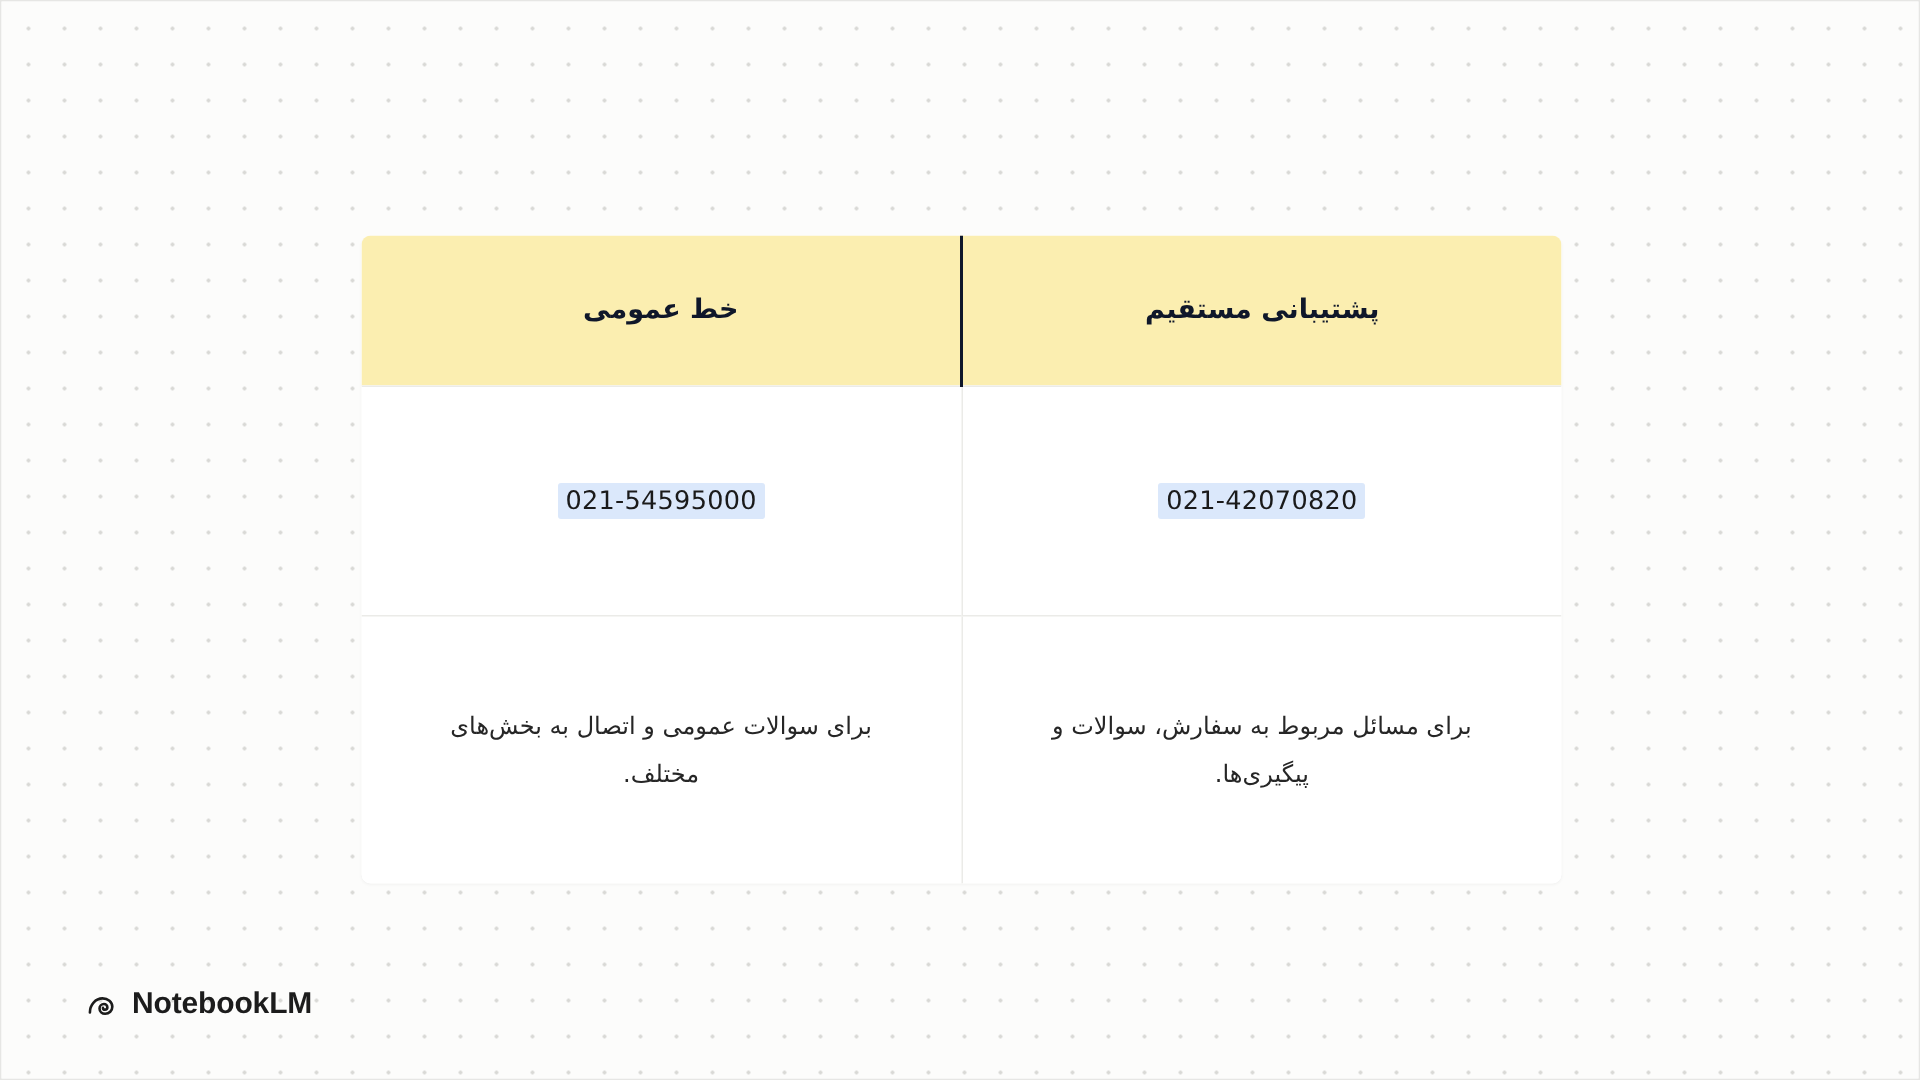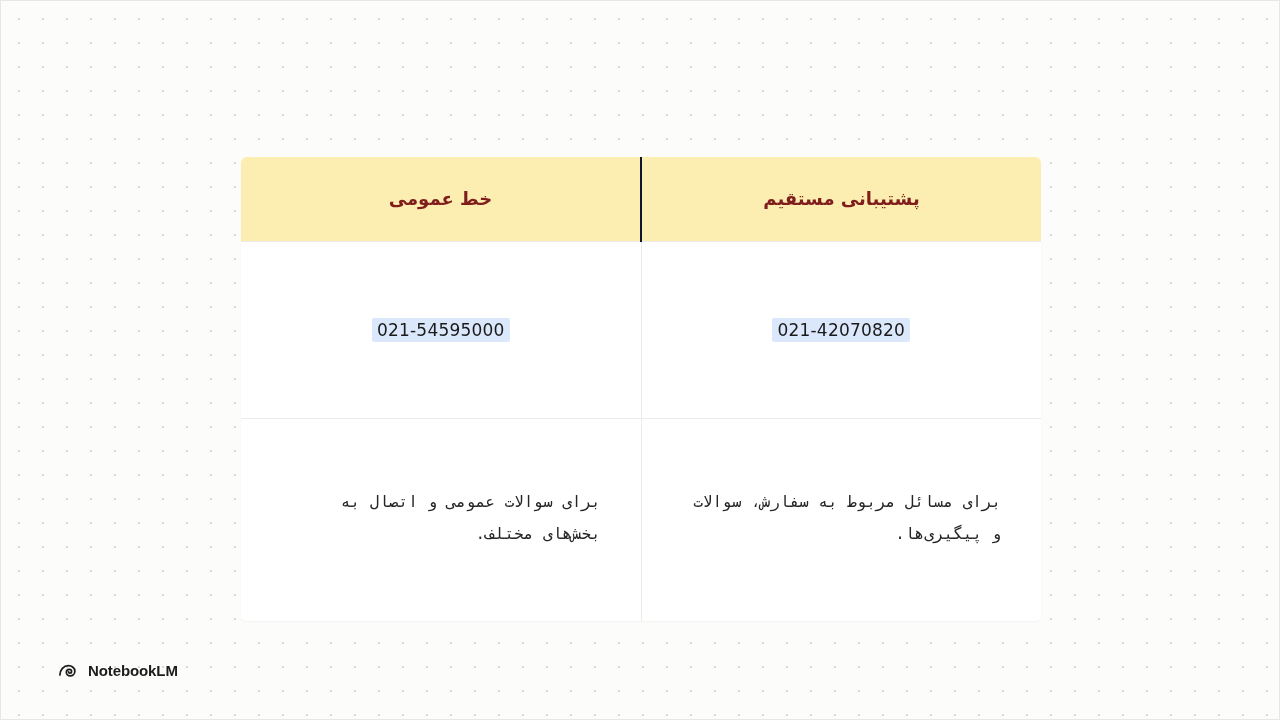--- a/index.html
+++ b/index.html
@@ -55,12 +55,12 @@
 
   table.contact-table th {
     background: #fbeeb0;
-    color: #7f1d1d;
+    color: #0f172a;
     font-size: 18px;
     font-weight: 700;
     text-align: center;
     padding: 30px 26px;
-    height: 84px;
+    height: 100px;
     box-sizing: border-box;
     border: none;
     margin-left: 20px;

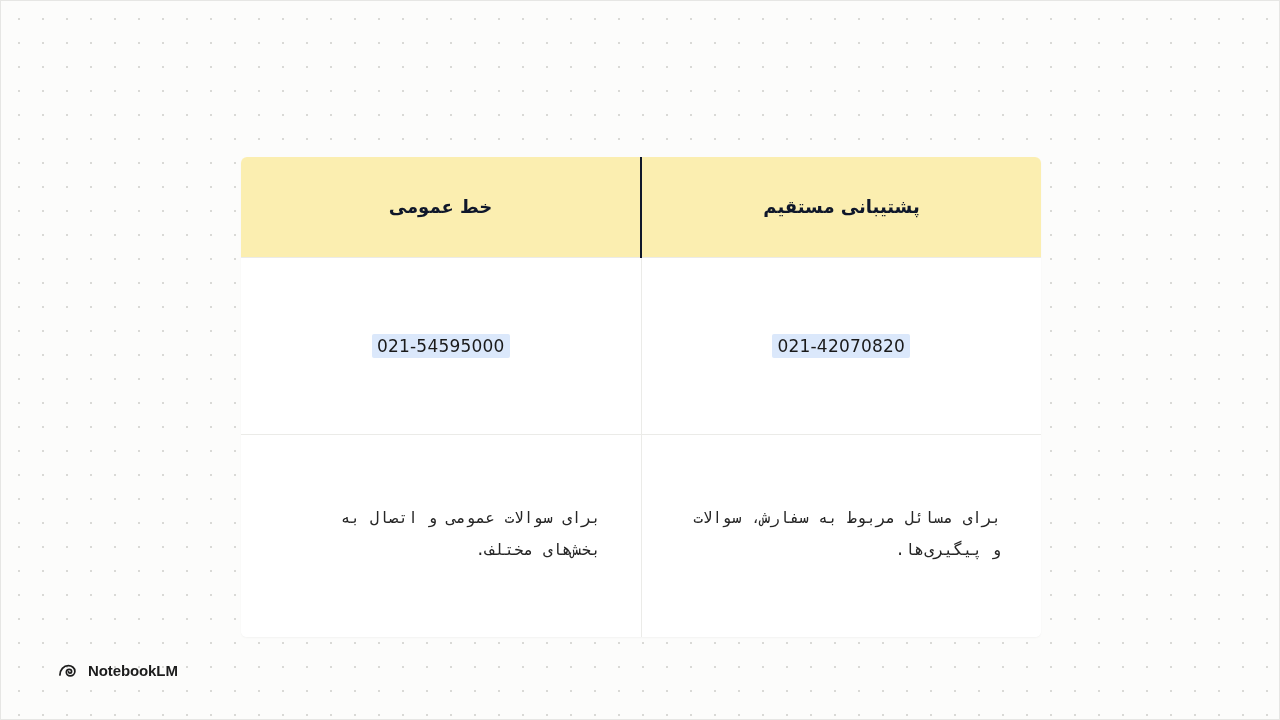--- a/index.html
+++ b/index.html
@@ -75,7 +75,7 @@
     font-size: 16px;
     color: #262626;
     text-align: center;
-    padding: 22px 26px;
+    padding: 10px 26px;
     vertical-align: middle;
     border-top: 1px solid #ebebe8;
     border-left: 1px solid #ebebe8;

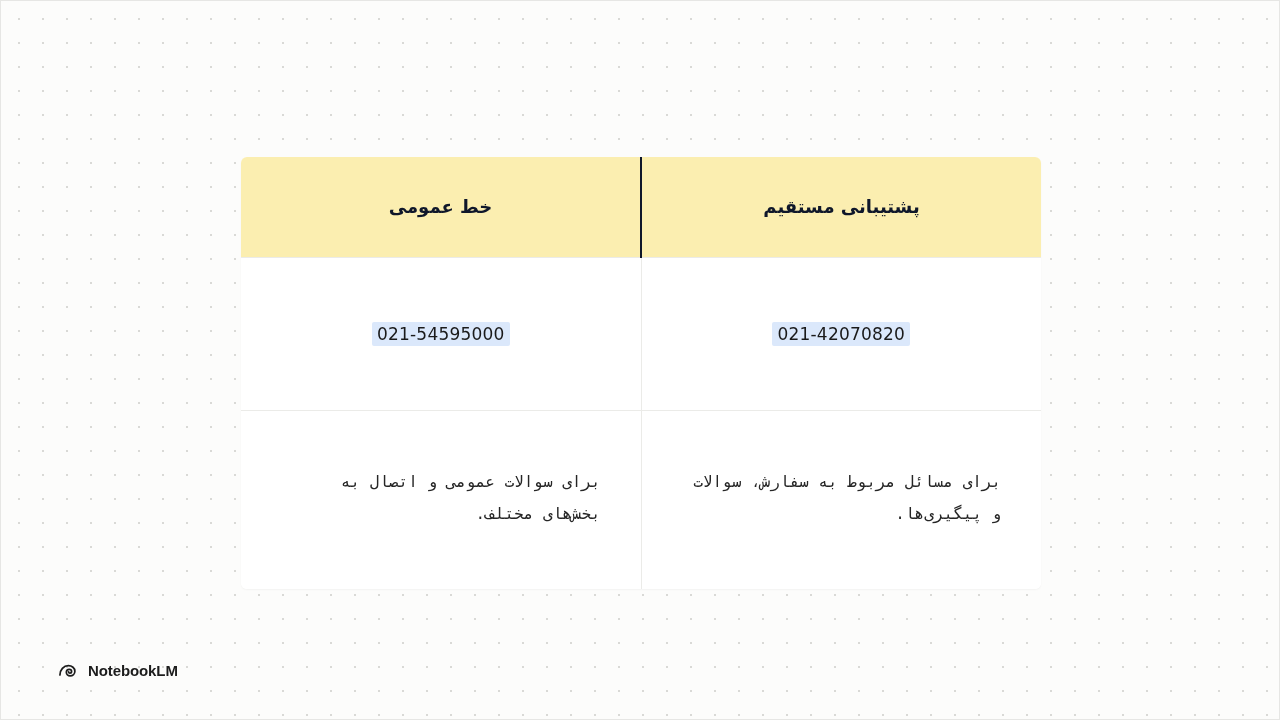--- a/index.html
+++ b/index.html
@@ -108,8 +108,7 @@
     display: block;
     max-width: 320px;
     margin: 0 auto;
-    text-align: right;
-    font-family: Liberation Mono, monospace;
+    text-align: center;
   }
 
   

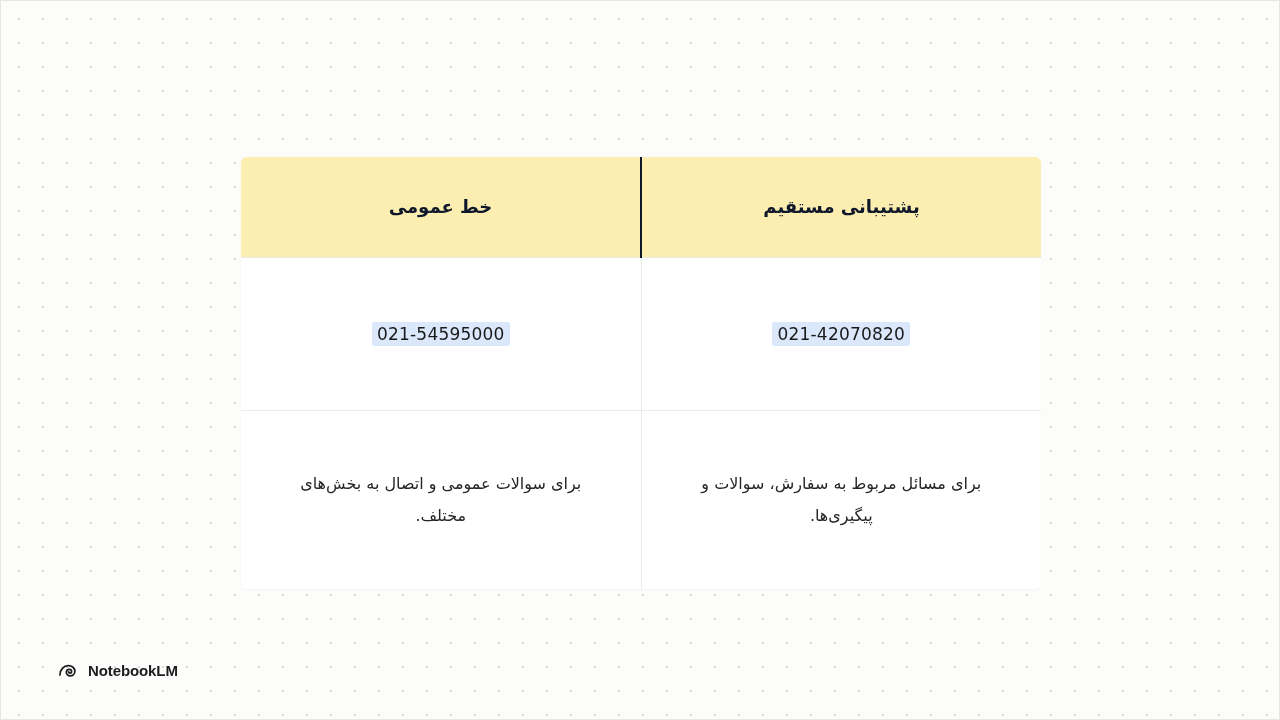--- a/index.html
+++ b/index.html
@@ -127,7 +127,7 @@
     display: block;
   }
   .brand-name {
-    font-size: 15px;
+    font-size: 20px;
     font-weight: 600;
     color: #1c1c1c;
     letter-spacing: -0.1px;

